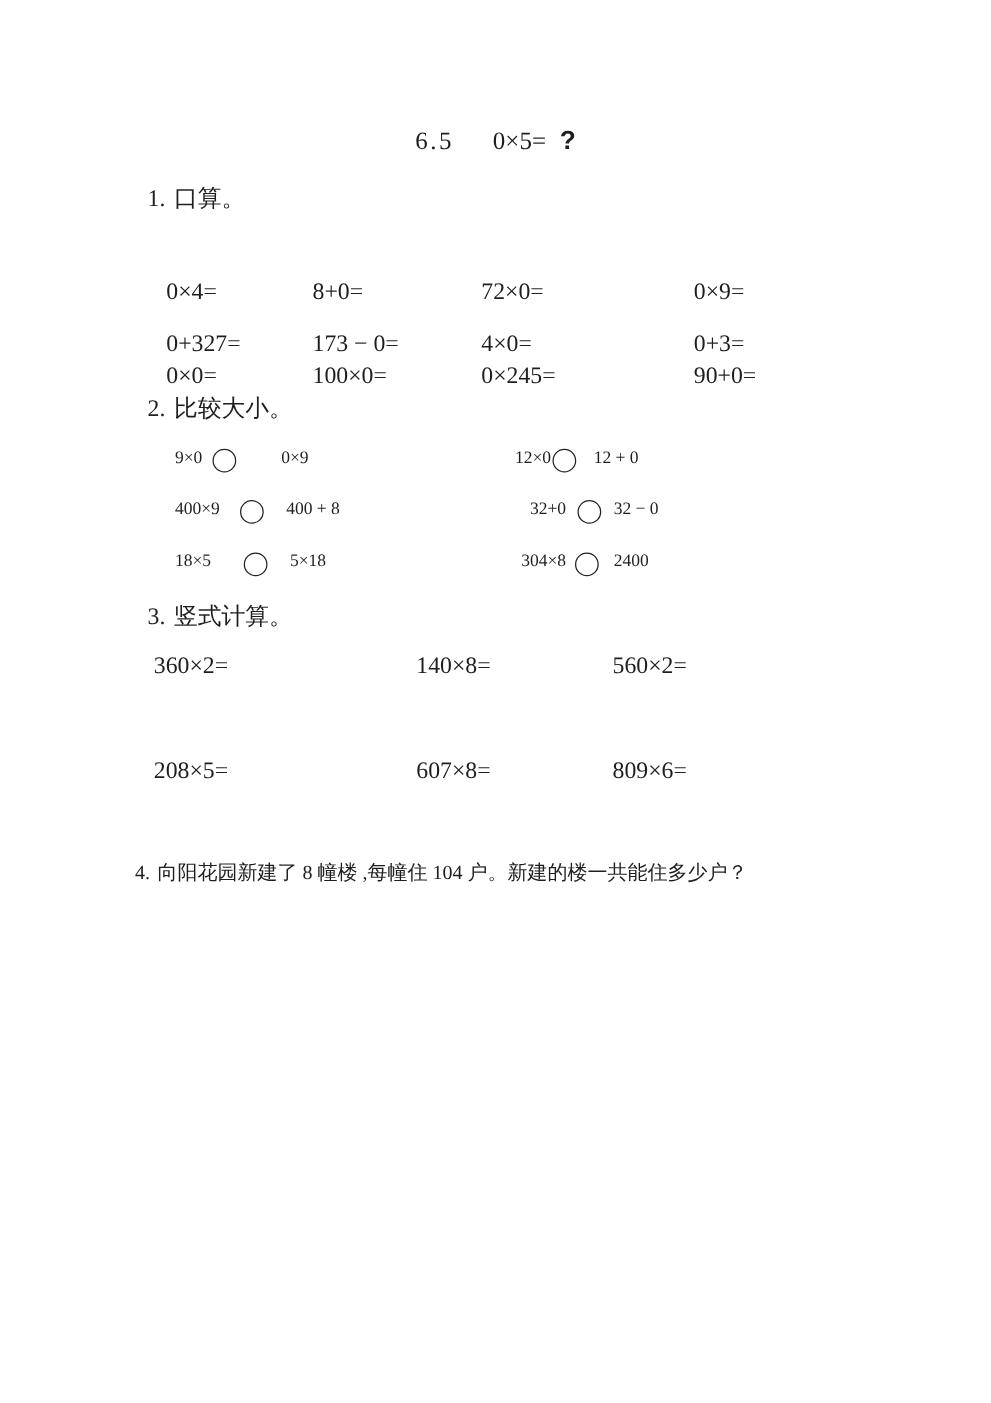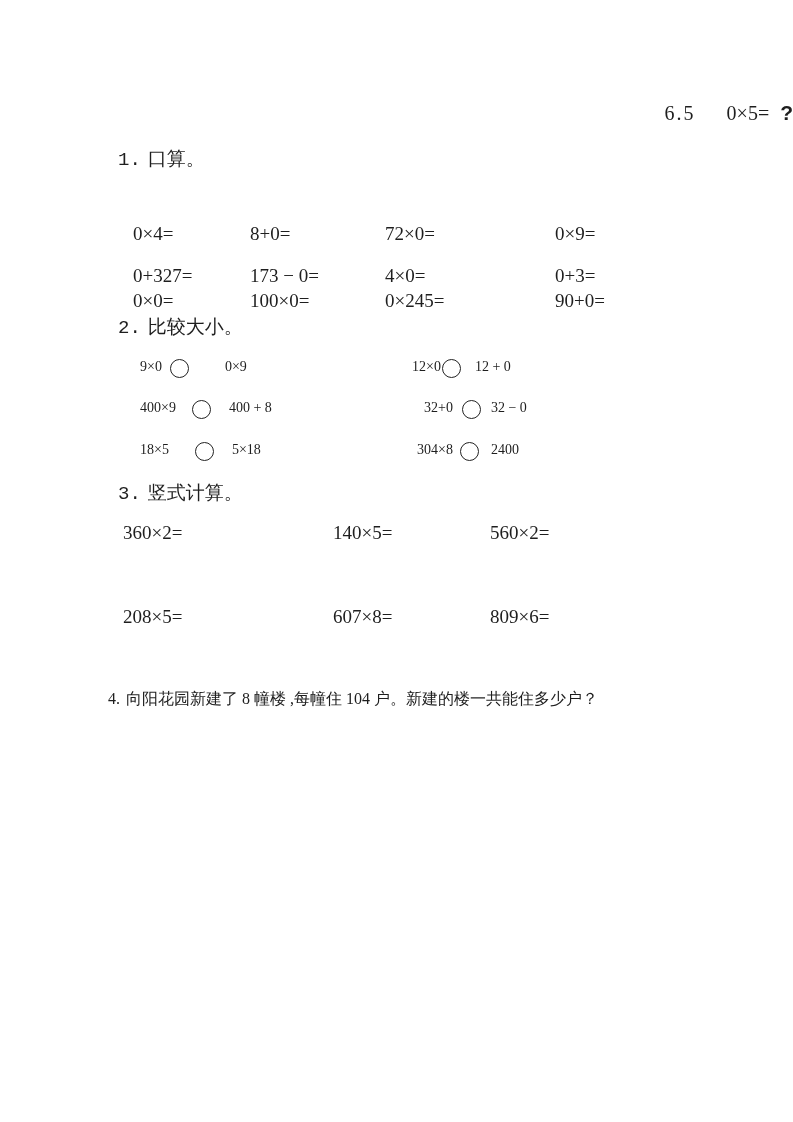--- a/index.html
+++ b/index.html
@@ -16,7 +16,7 @@
   .title{
     position:absolute;
     top:101px;left:0;width:100%;
-    text-align:right;
+    text-align:center;
     font-size:20px;
     white-space:nowrap;
   }

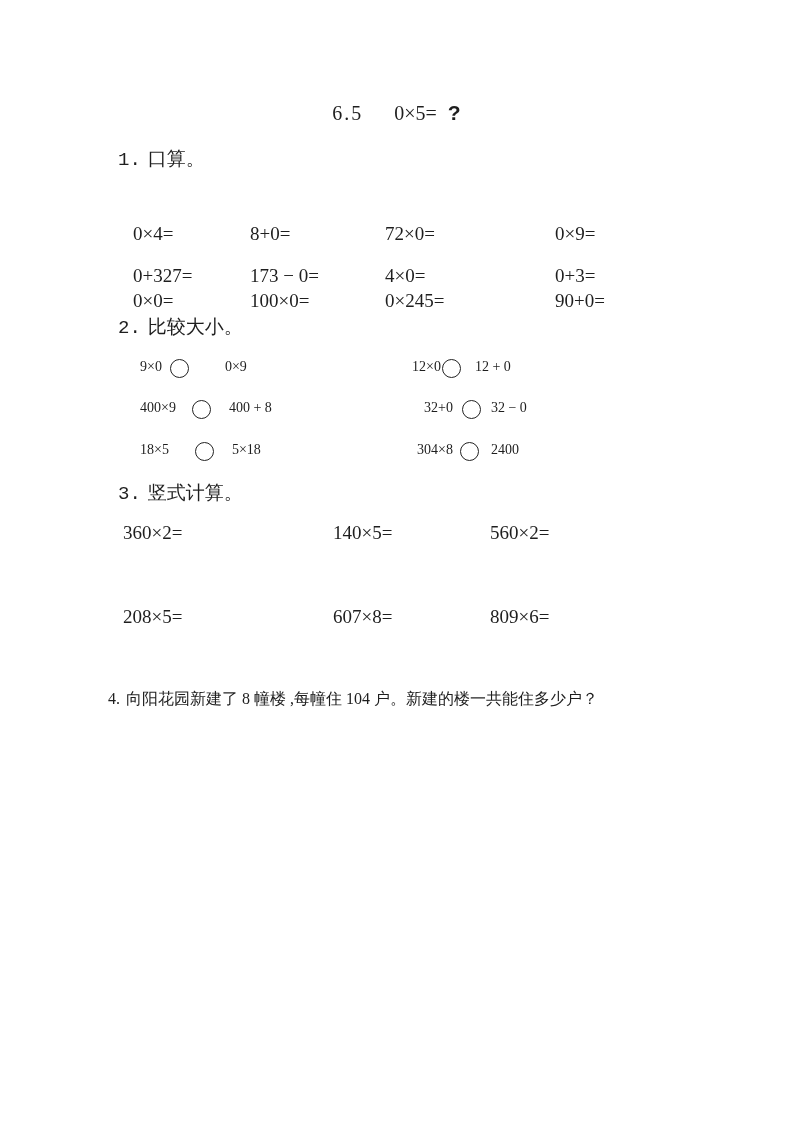--- a/index.html
+++ b/index.html
@@ -34,7 +34,6 @@
     left:118px;
     font-size:19px;
     white-space:nowrap;
-    font-family:Liberation Mono, monospace;
   }
   .heading .num{margin-right:7px;}
   

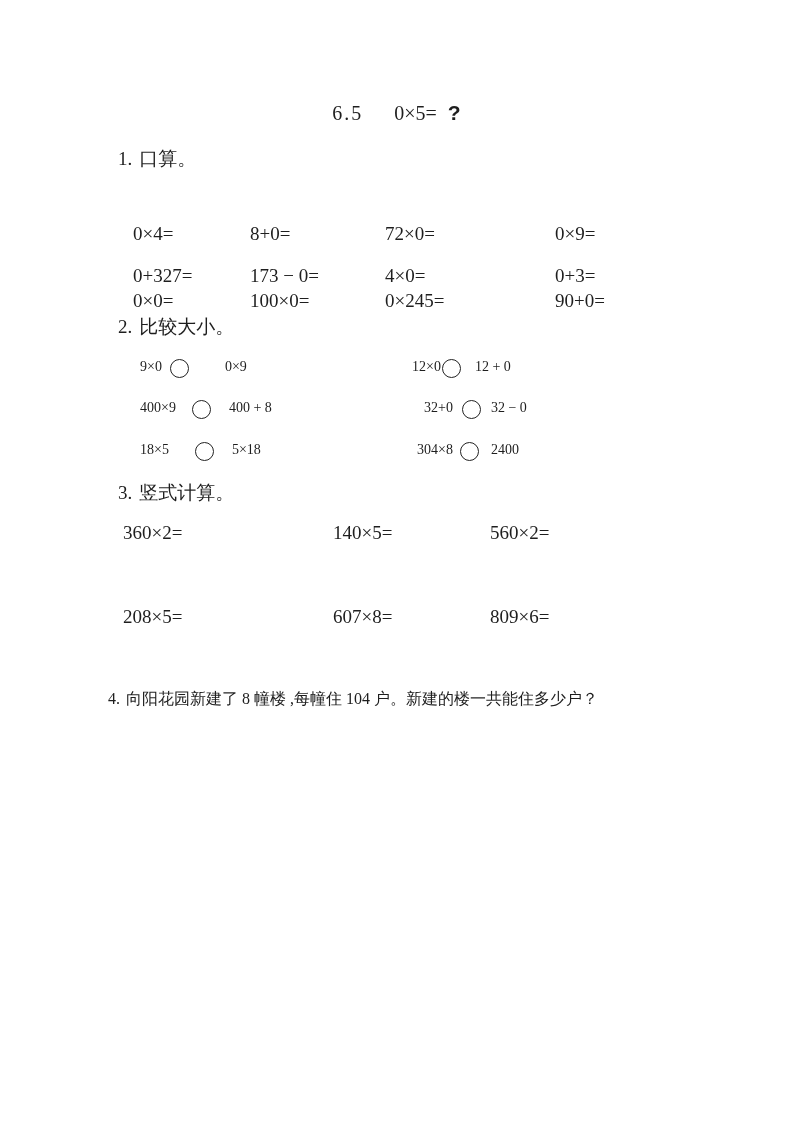--- a/index.html
+++ b/index.html
@@ -165,7 +165,7 @@
   </div>
   <div class="s3row" style="top:522px">
     <span>360×2=</span>
-    <span>140×5=</span>
+    <span>140×8=</span>
     <span>560×2=</span>
   </div>
   <div class="s3row" style="top:606px">

